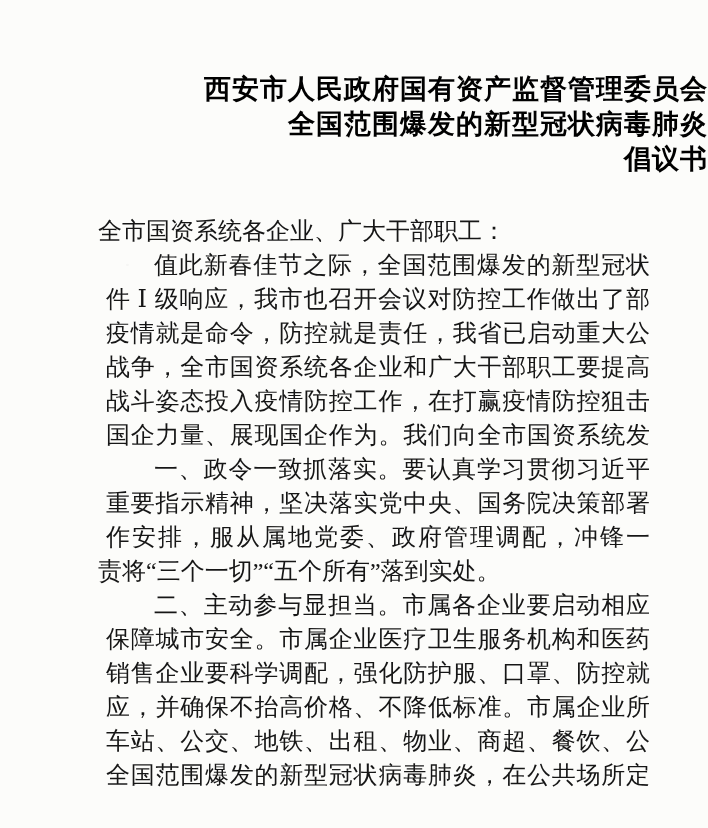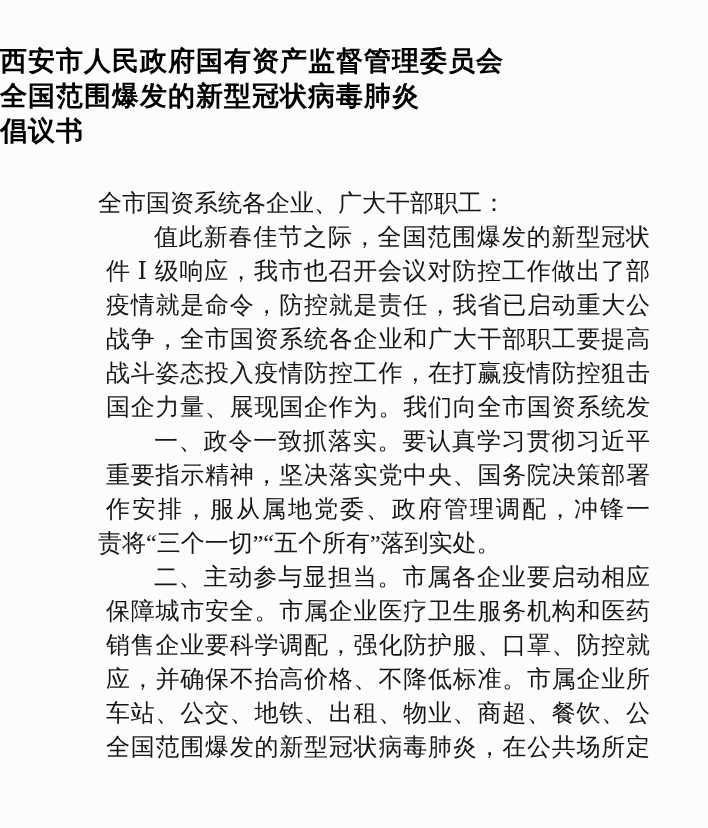--- a/index.html
+++ b/index.html
@@ -21,8 +21,8 @@
     color: #161616;
   }
   .title-block {
-    padding-top: 44px;
-    text-align: left;
+    padding-top: 72px;
+    text-align: right;
   }
   .title-line {
     font-size: 27px;

